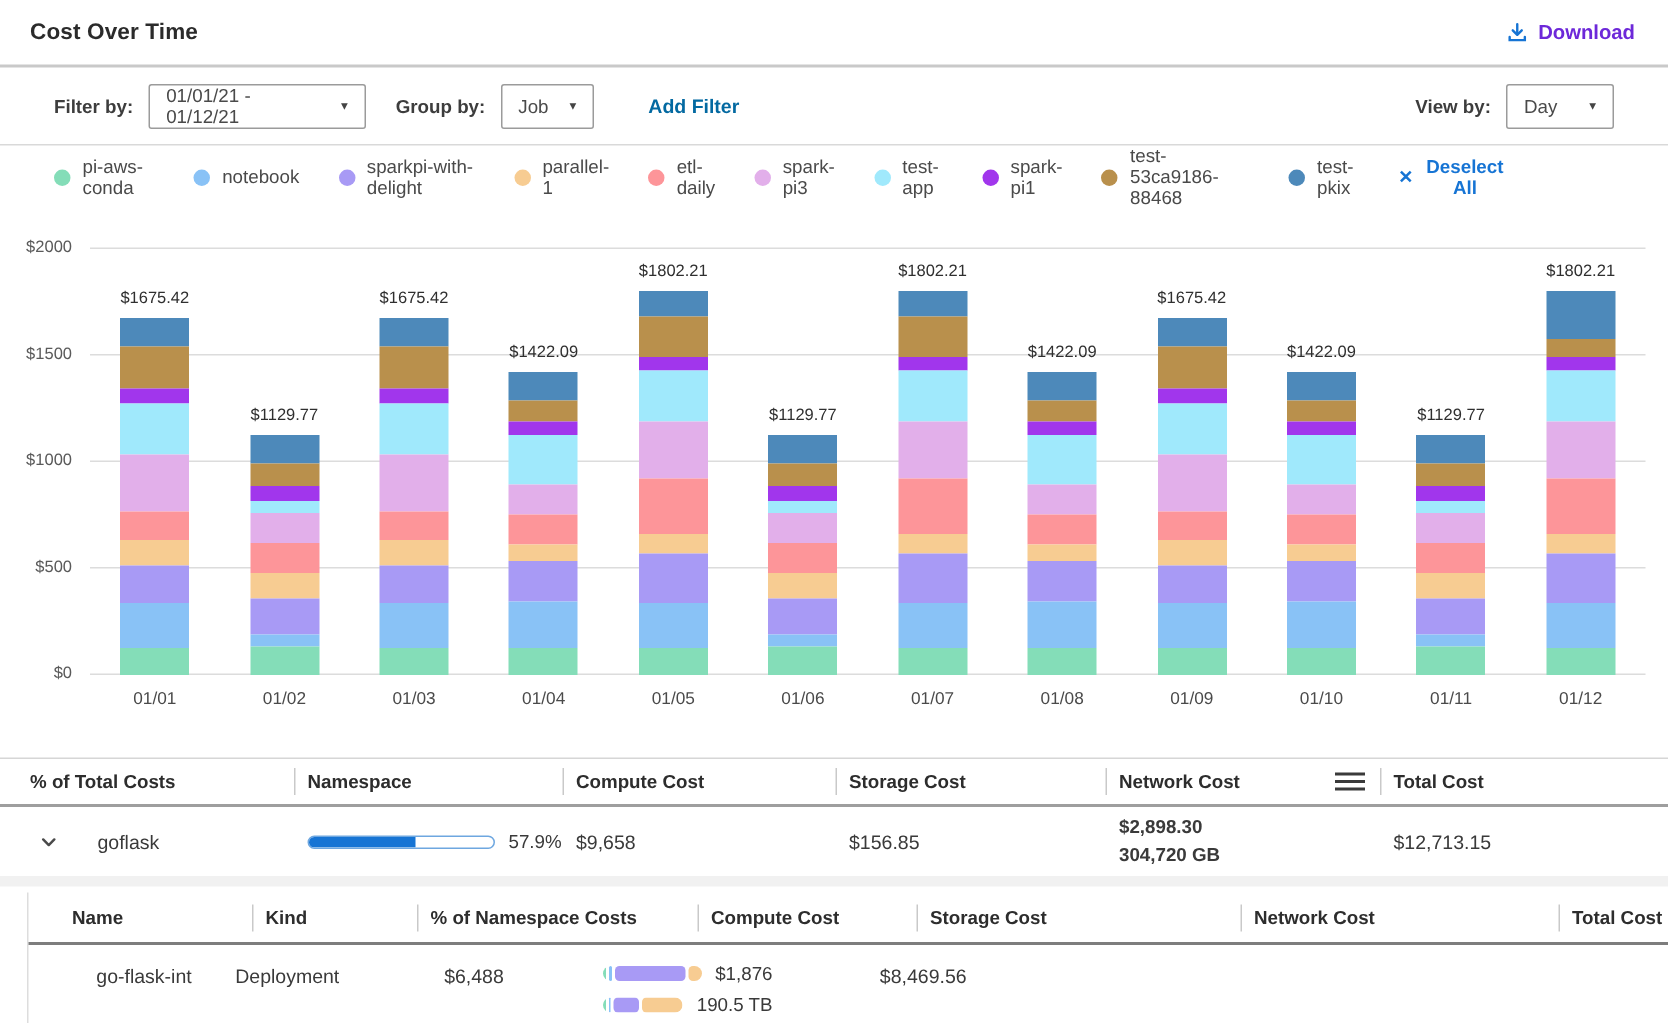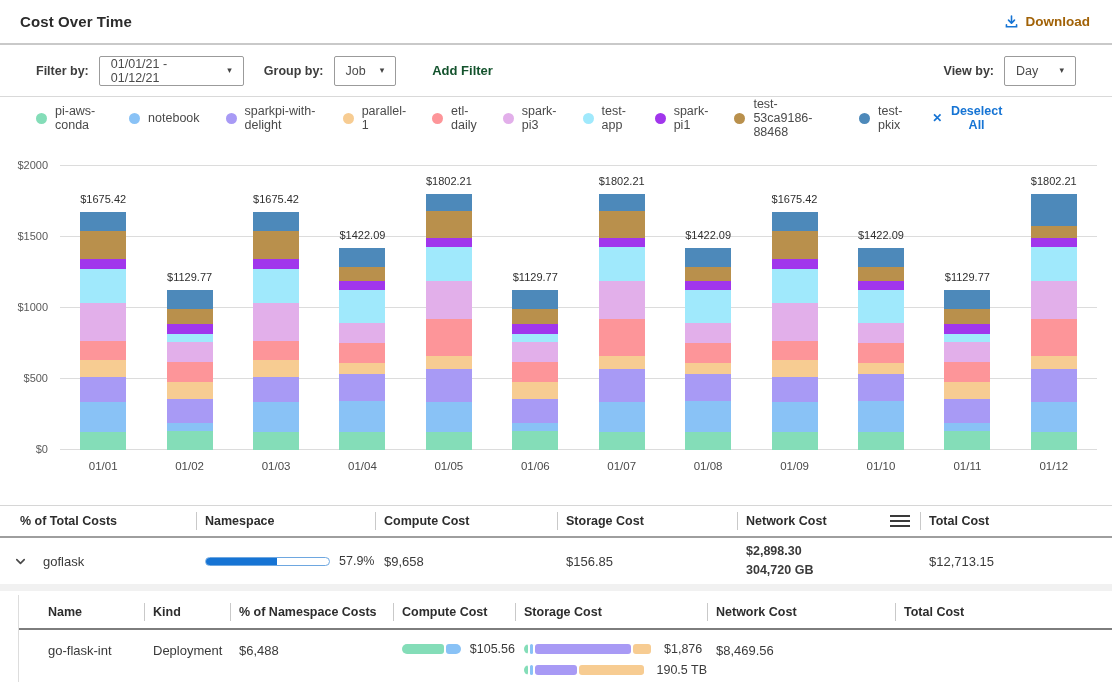--- a/index.html
+++ b/index.html
@@ -104,7 +104,7 @@
           <path d="M2.6 11.4v2.2h10.8v-2.2" stroke="#1674D4" stroke-width="1.7" stroke-linecap="round"></path>
         </svg>
       </span>
-      <span style="color:#a16207;">Download</span>
+      <span style="color:#6d28d9;">Download</span>
     </button>
   </div>
 

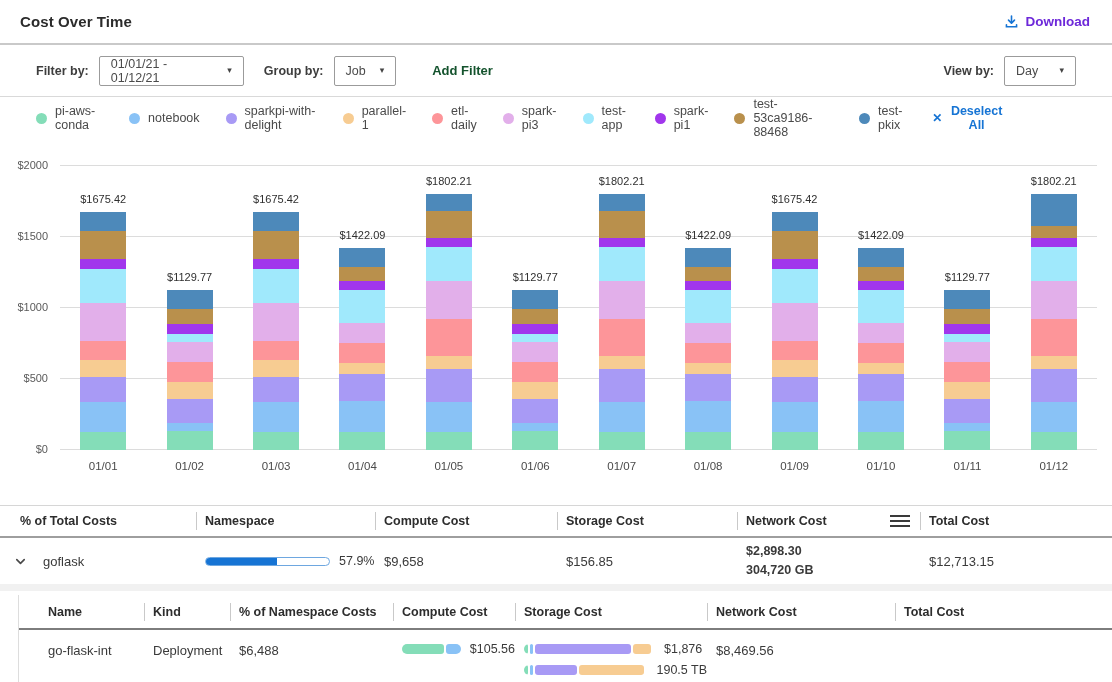--- a/index.html
+++ b/index.html
@@ -119,7 +119,7 @@
       <span>Job</span>
       <span class="caret">▾</span>
     </div>
-    <button class="add-filter-btn" style="color:#14532d; border-color:#1674D4;">Add Filter</button>
+    <button class="add-filter-btn" style="color:#0369a1; border-color:#1674D4;">Add Filter</button>
     <div class="view-by">
       <span class="fb-label">View by:</span>
       <div class="dropdown" style="width:72px; justify-content:space-between;gap:12px;">

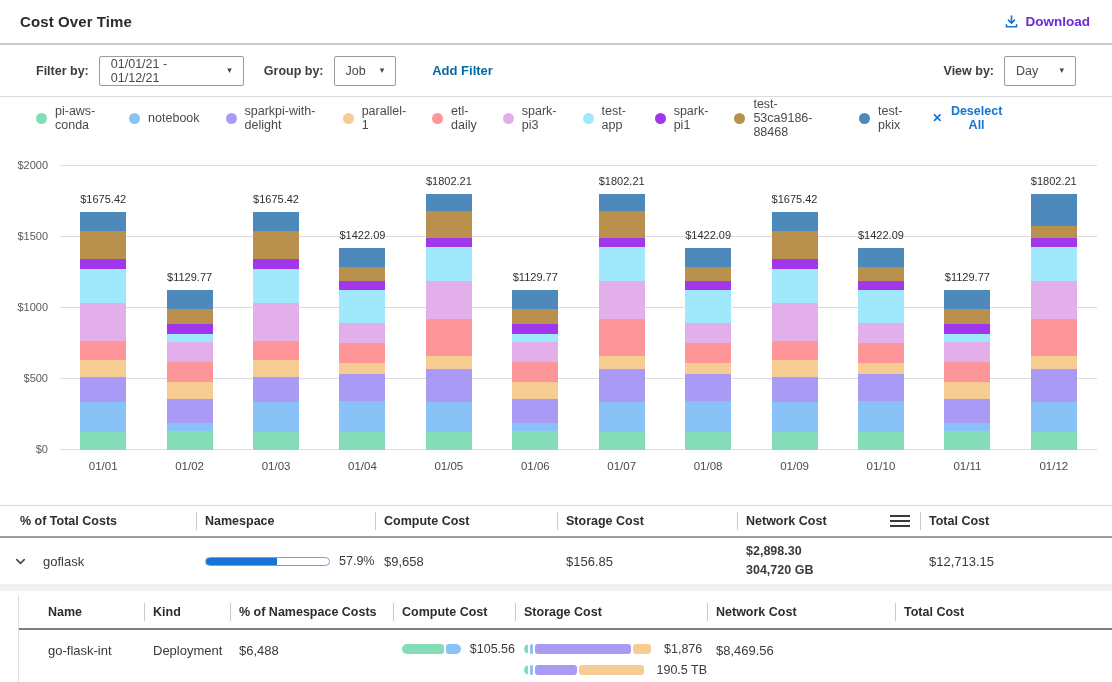--- a/index.html
+++ b/index.html
@@ -67,7 +67,7 @@
 
   .mt-row { height:46px; align-items:center; font-size:13px; }
   .cell { padding-left:9px; }
-  .ns-cell { display:flex; align-items:center; gap:16px; padding-left:14px; }
+  .ns-cell { display:flex; align-items:center; gap:26px; padding-left:26px; }
   .pct-cell { display:flex; align-items:center; gap:9px; font-size:12.5px; color:#3a3a3a; }
   .progress-track { height:9px; border:1px solid #6ea7e0; border-radius:6px; background:#fff;
     overflow:hidden; }

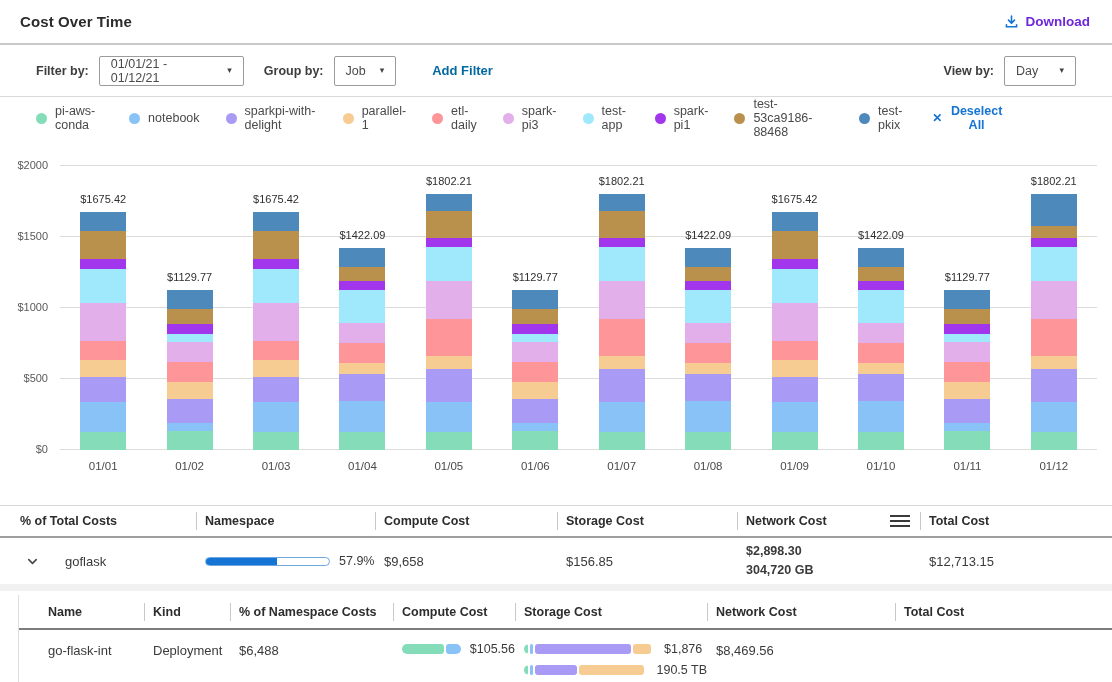--- a/index.html
+++ b/index.html
@@ -76,7 +76,7 @@
   .row-band { height:7px; background:#f1f1f1; }
 
   .sub-table { margin-left:18px; border-left:1px solid #ddd; height:100%; }
-  .sub-table .t-header { height:35px; margin-top:4px; border-bottom:2px solid #7d7d7d; }
+  .sub-table .t-header { height:35px; margin-top:4px; border-bottom:2px solid #7d7d7d;gap:24px; }
   .sub-table .h-cell:first-child { padding-left:29px; }
   .st-row { align-items:start; font-size:13px; padding-top:0; }
   .st-row > .cell { padding-top:13px; }

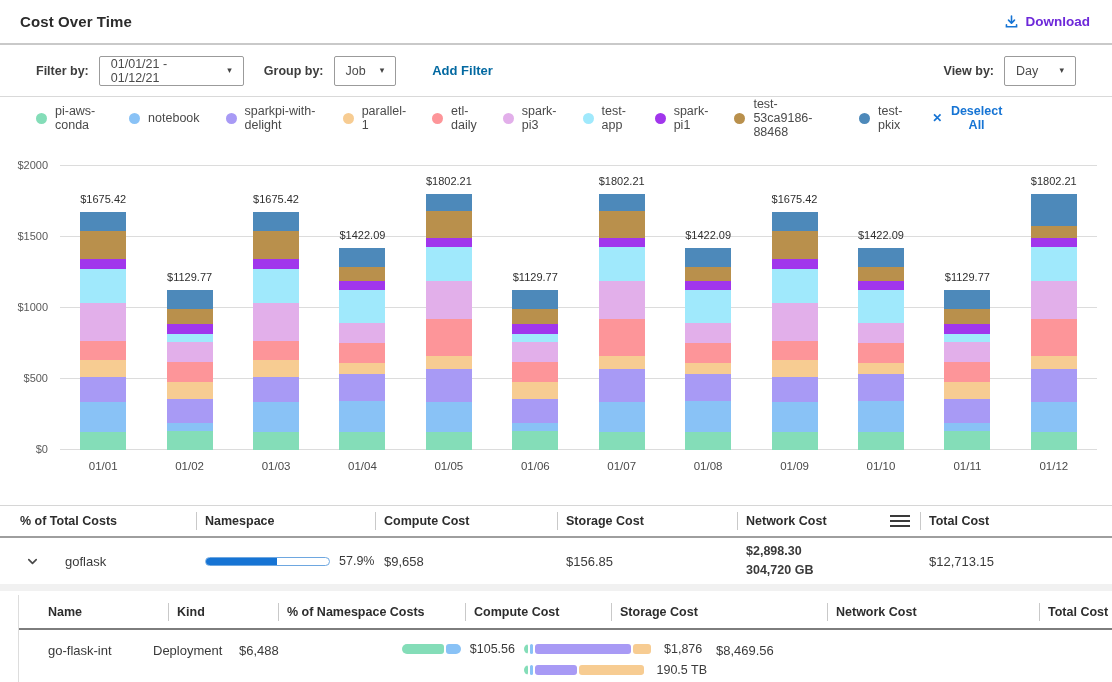--- a/index.html
+++ b/index.html
@@ -79,7 +79,7 @@
   .sub-table .t-header { height:35px; margin-top:4px; border-bottom:2px solid #7d7d7d;gap:24px; }
   .sub-table .h-cell:first-child { padding-left:29px; }
   .st-row { align-items:start; font-size:13px; padding-top:0; }
-  .st-row > .cell { padding-top:13px; }
+  .st-row > .cell { padding-top:13px;text-align:center; }
   .st-row .name-cell { padding-left:29px; }
   .bar-line { display:flex; align-items:center; gap:9px; }
   .bar-line + .bar-line { margin-top:7px; }

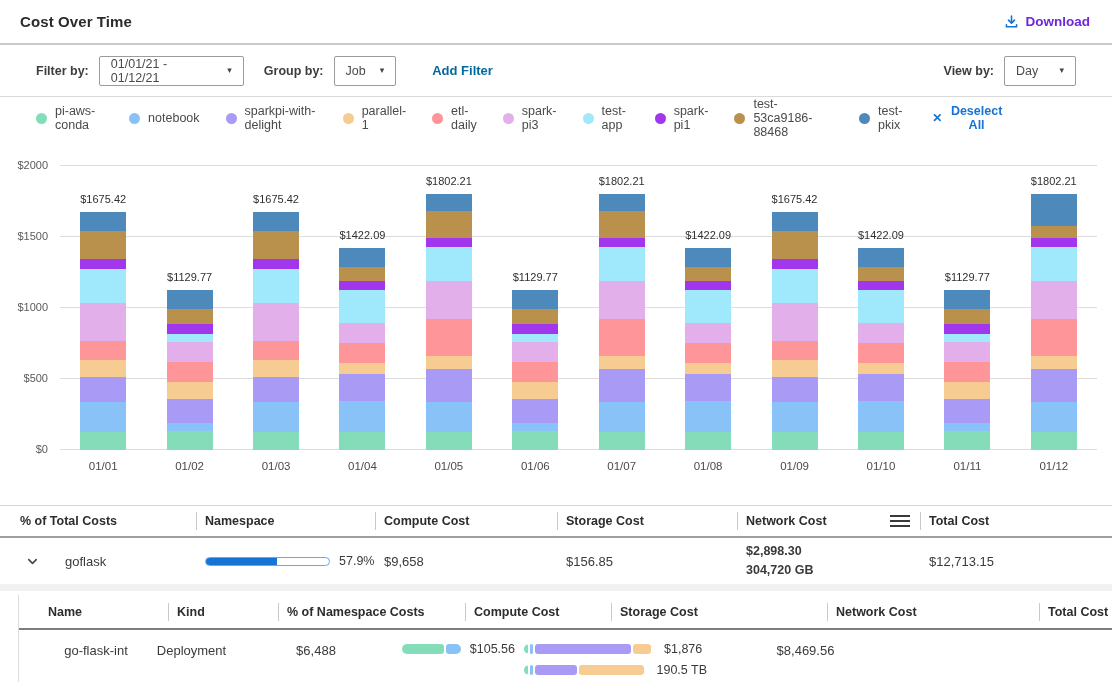--- a/index.html
+++ b/index.html
@@ -448,15 +448,6 @@
       <div class="cell">$6,488</div>
       <div class="cell" style="padding-top:12px;">
         <div class="bar-line">
-          <div class="mini-bar" id="storage-bar" style="width:130px;">
-              <span class="mini-seg" style="width: 73%; background: rgb(132, 221, 184);"></span>
-              <span class="mini-seg" style="width: 25%; background: rgb(137, 194, 246);"></span>
-            </div>
-          <span class="mini-txt">$105.56</span>
-        </div>
-      </div>
-      <div class="cell" style="padding-top:12px;">
-        <div class="bar-line">
           <div class="mini-bar" id="network-bar-cost">
               <span class="mini-seg" style="width: 3%; background: rgb(132, 221, 184);"></span>
               <span class="mini-seg" style="width: 2.5%; background: rgb(137, 194, 246);"></span>

